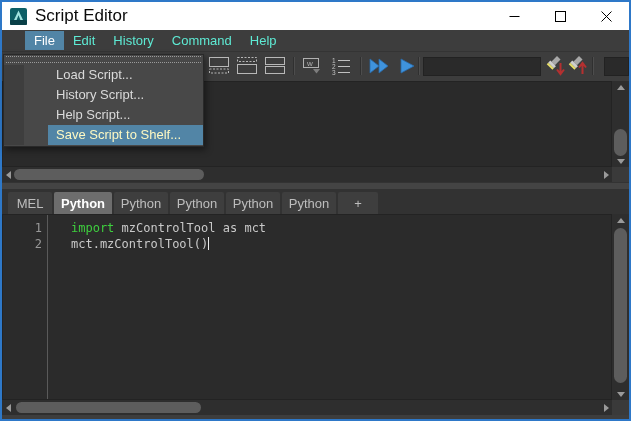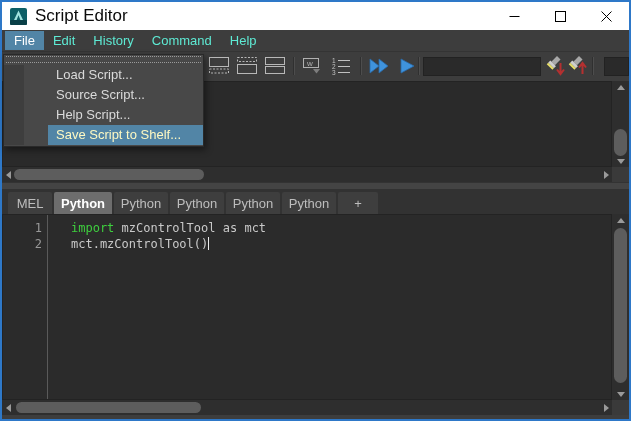--- a/index.html
+++ b/index.html
@@ -18,7 +18,7 @@
   
   .menubar { position: absolute; left: 0; top: 28px; right: 0; height: 22px; background: #3d3d3d; display: flex; align-items: center; padding-left: 3px; border-bottom: 1px solid #343434; }
   .menu-item { font-size: 13px; color: #5eead4; padding: 2px 9px; }
-  .menu-item.active { background: #5285a6; color: #ffffff; }
+  .menu-item.active { background: #5285a6; color: #ffffff; margin-left: 20px; }
 
   
   .toolbar { position: absolute; left: 0; top: 50px; right: 0; height: 29px; background: #3d3d3d; }

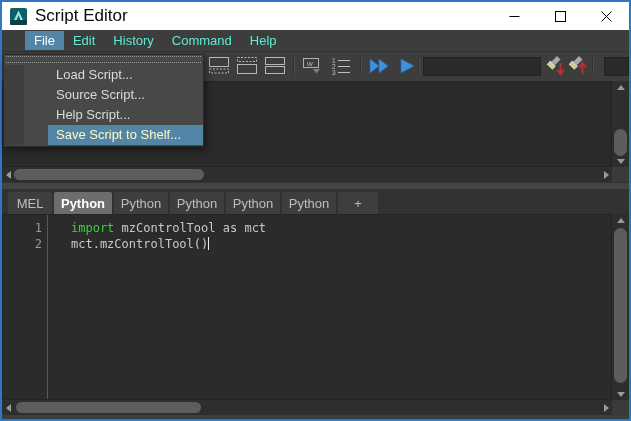--- a/index.html
+++ b/index.html
@@ -257,7 +257,7 @@
         </div>
         <div class="mi">
           <div class="mi-gutter"></div>
-          <div class="mi-label">Source Script...</div>
+          <div class="mi-label">History Script...</div>
         </div>
         <div class="mi">
           <div class="mi-gutter"></div>

